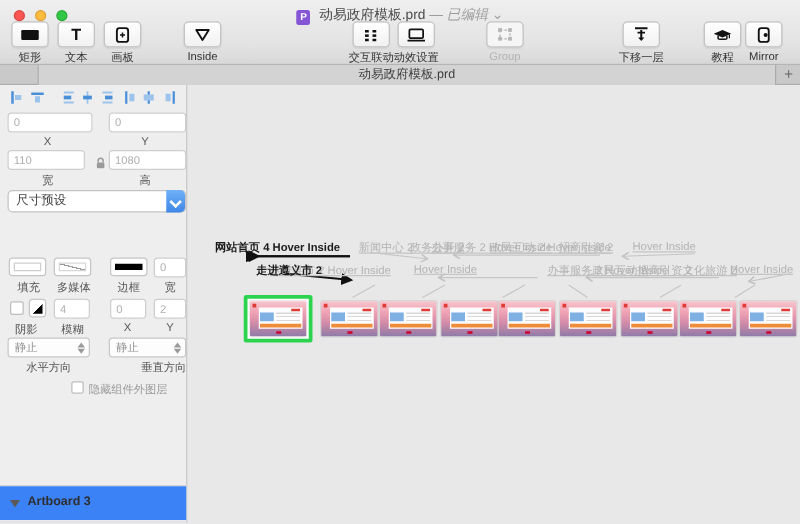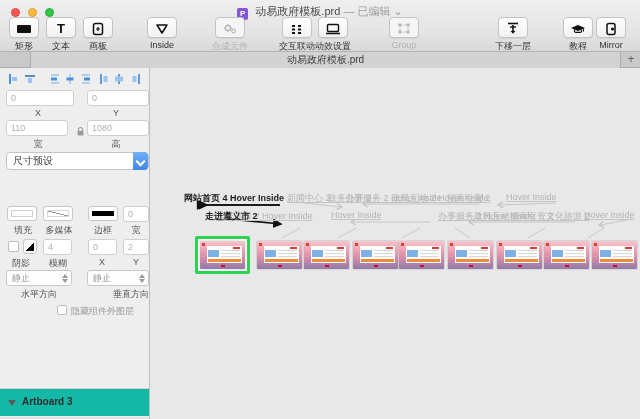--- a/index.html
+++ b/index.html
@@ -17,7 +17,7 @@
   #doc-title{position:absolute;left:0;right:0;top:4px;text-align:center;font-size:11px;color:#4a4a4a;white-space:nowrap;}
   #doc-badge{display:inline-block;width:11px;height:12px;line-height:12px;background:#8456d6;color:#fff;
     font-size:8px;font-weight:bold;border-radius:2px;text-align:center;vertical-align:-1px;margin-right:4px;}
-  #doc-status{color:#9b9b9b;}
+  #doc-status{color:#9b9b9b;font-style:italic;}
   .tool{position:absolute;top:17px;transform:translateX(-50%);text-align:center;}
   .chip{display:inline-block;min-width:30px;height:21px;padding:0 4px;border-radius:4px;
     background:linear-gradient(180deg,#ffffff,#f1f1f1);border:1px solid #c3c3c3;

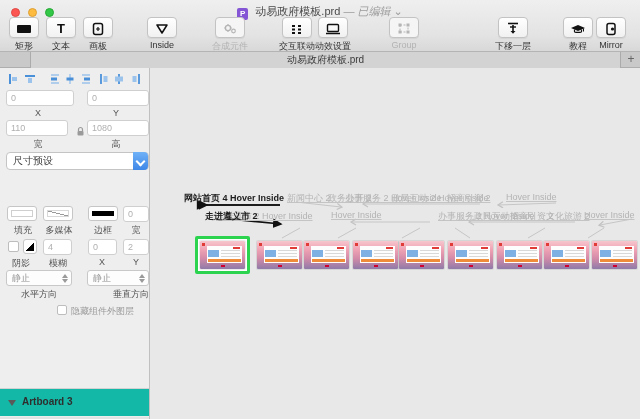--- a/index.html
+++ b/index.html
@@ -127,15 +127,6 @@
               <path d="M2 2h10L7 10z" fill="none" stroke="#111" stroke-width="1.5" stroke-linejoin="round"></path>
             </svg></span></span>
       <span class="tlabel">Inside</span>
-    </div>
-    <div class="tool disabled" style="left:230px">
-      <span class="chip"><span>
-        <svg width="16" height="12">
-              <circle cx="6" cy="5" r="2.6" fill="none" stroke="#b5b5b5" stroke-width="1.4"></circle>
-              <path d="M6 1v1.2M6 7.8V9M2.2 5h1.2M8.6 5h1.2" stroke="#b5b5b5" stroke-width="1.2"></path>
-              <circle cx="11.5" cy="8" r="1.8" fill="none" stroke="#b5b5b5" stroke-width="1.2"></circle>
-            </svg></span></span>
-      <span class="tlabel">合成元件</span>
     </div>
     <div class="tool" style="left:333px">
       <span class="chip"><span>

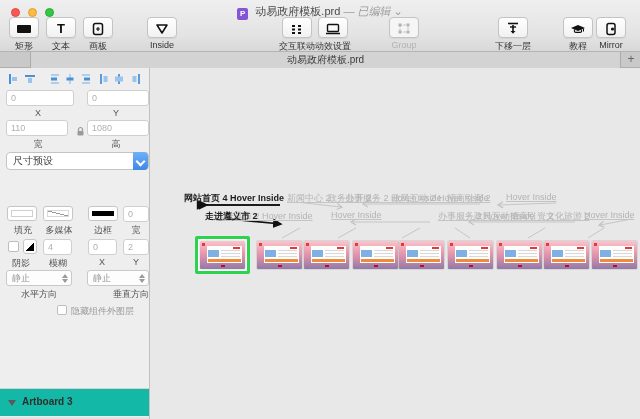--- a/index.html
+++ b/index.html
@@ -335,7 +335,7 @@
       </g>
     </svg>
     <div id="labels-layer">
-        <span class="flabel-canvas dark" style="left: 22px; top: 124px; margin-left: 12px;">网站首页 4 Hover Inside</span>
+        <span class="flabel-canvas dark" style="left: 22px; top: 124px;">网站首页 4 Hover Inside</span>
         <span class="flabel-canvas ghost" style="left: 137px; top: 124px;">新闻中心 2</span>
         <span class="flabel-canvas ghost" style="left: 178px; top: 124px;">政务公开 2</span>
         <span class="flabel-canvas ghost" style="left: 195px; top: 124px;">办事服务 2 Hover Inside</span>

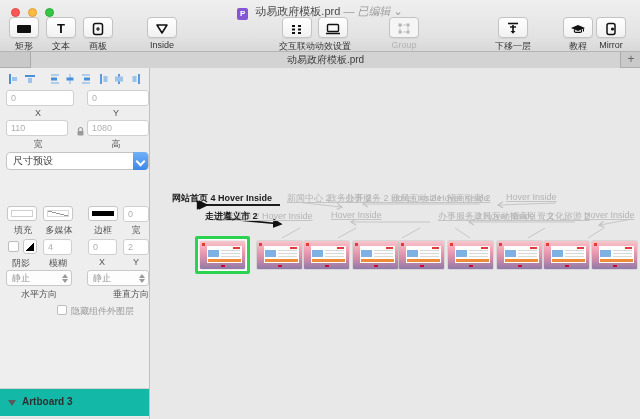--- a/index.html
+++ b/index.html
@@ -63,7 +63,7 @@
 
   
   #layers{position:absolute;left:0;top:320px;width:149px;height:99px;background:#fafafa;border-top:1px solid #d2d2d2;}
-  .lrow{position:absolute;left:0;width:149px;height:28px;border-bottom:1px solid #ececec;background:#14b8a6;}
+  .lrow{position:absolute;left:0;width:149px;height:28px;border-bottom:1px solid #ececec;background:#3b82f6;}
   .lrow.hl{background:#e3e3e3;}
   .lname{position:absolute;top:7px;font-size:10px;color:#2e2e2e;font-weight:bold;white-space:nowrap;}
   .tri-down{position:absolute;width:0;height:0;border-left:4px solid transparent;border-right:4px solid transparent;border-top:6px solid #5a5a5a;}

